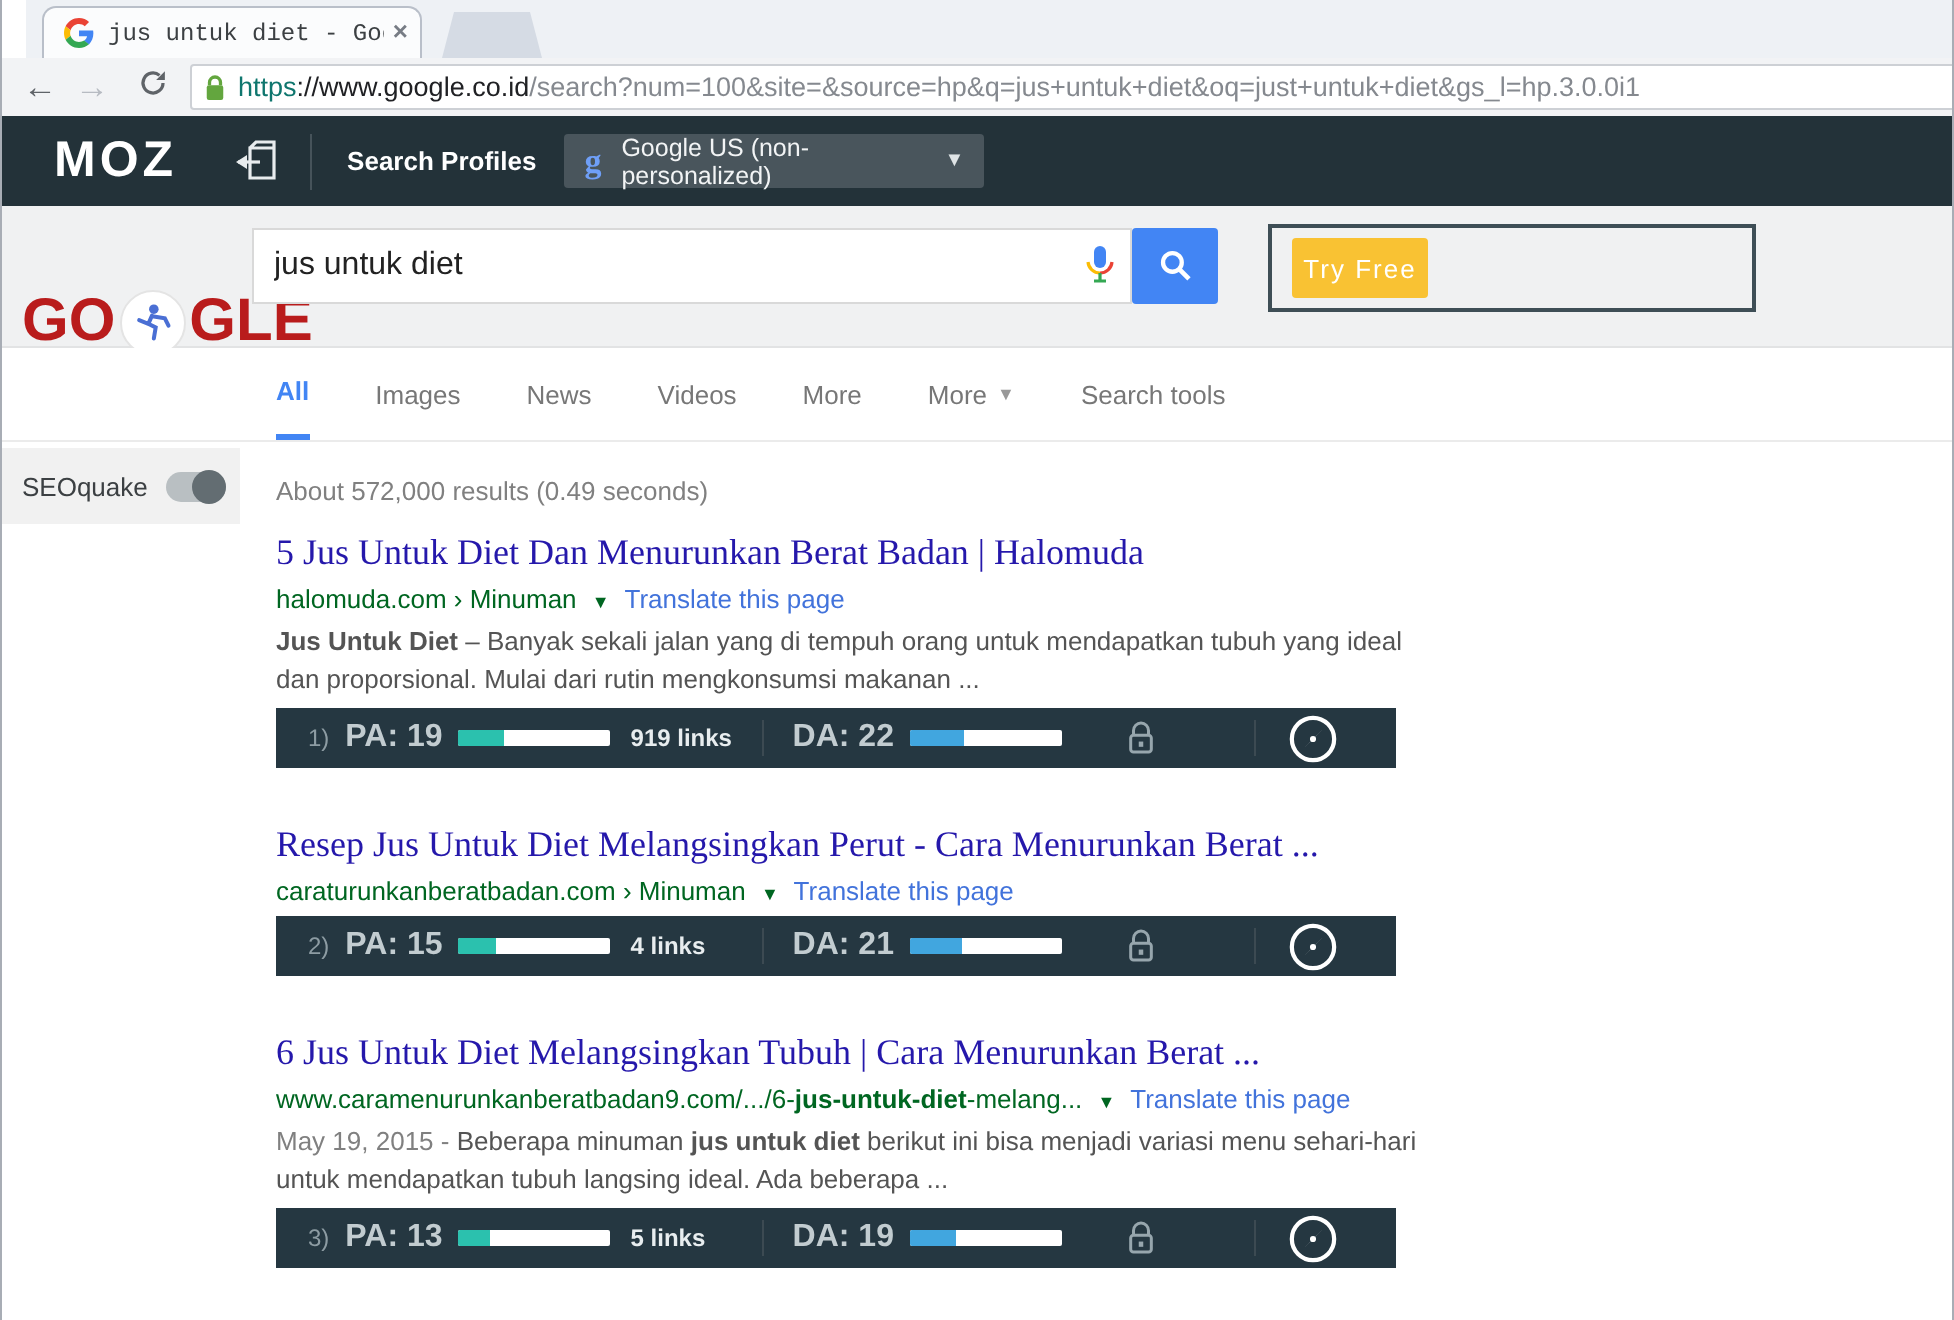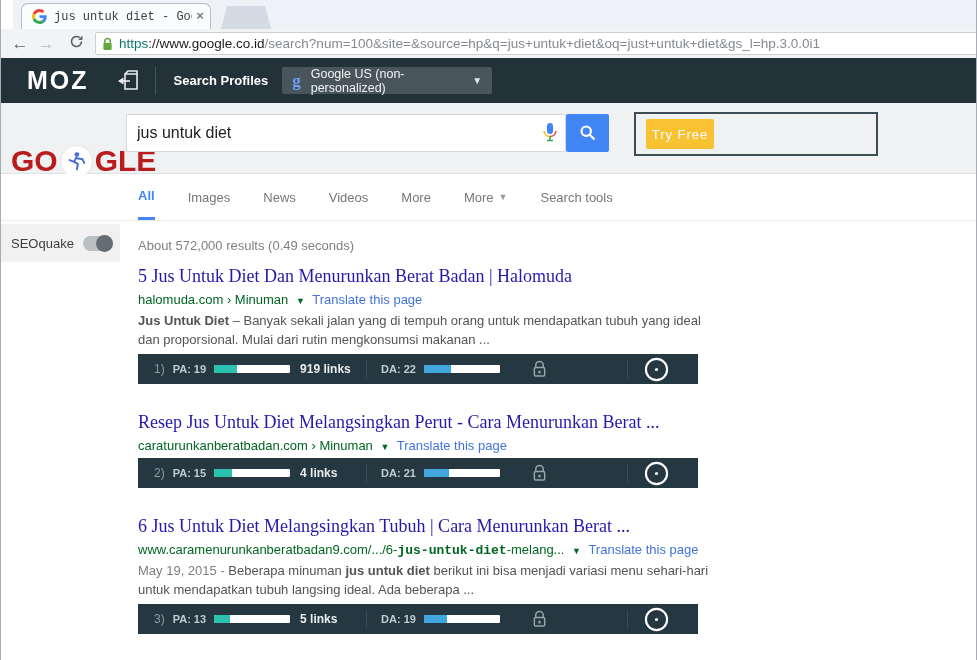--- a/index.html
+++ b/index.html
@@ -88,7 +88,7 @@
   
   .rm { width:560px; height:30px; background:#253741; display:flex; align-items:center; padding:0 20px 0 16px; }
   .m-rank { color:#8d9ca3; font-size:12px; }
-  .m-metric { color:#c2ccd0; font-size:11px; font-weight:bold; margin-left:8px; }
+  .m-metric { color:#c2ccd0; font-size:16px; font-weight:bold; margin-left:8px; }
   .m-track { width:76px; height:8px; background:#fff; border-radius:1px; margin-left:8px; overflow:hidden; }
   .m-fill { height:100%; }
   .m-links { color:#e8edef; font-size:12px; font-weight:bold; margin-left:10px; min-width:56px; }

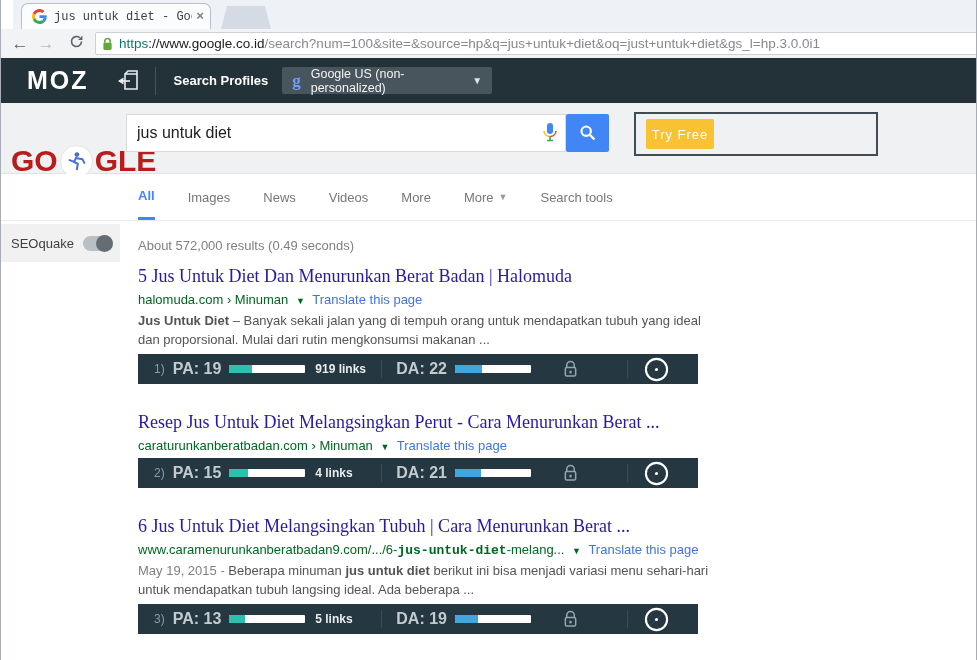--- a/index.html
+++ b/index.html
@@ -78,7 +78,7 @@
   .r-title { font-size:18px; color:#2518ab; line-height:23px; margin-bottom:3px; white-space:nowrap; cursor:pointer;font-family:Liberation Serif, serif; }
   .r-urlline { font-size:13px; line-height:18px; margin-bottom:2px; }
   .r-url { color:#006621; }
-  .r-url .b { font-weight:bold;font-family:Liberation Mono, monospace; }
+  .r-url .b { font-weight:bold; }
   .r-caret { color:#006621; font-size:9px; margin:0 4px; }
   .r-translate { color:#4273db; cursor:pointer; }
   .r-snippet { font-size:13px; color:#545454; line-height:18.5px; width:572px; margin-bottom:5px; }

